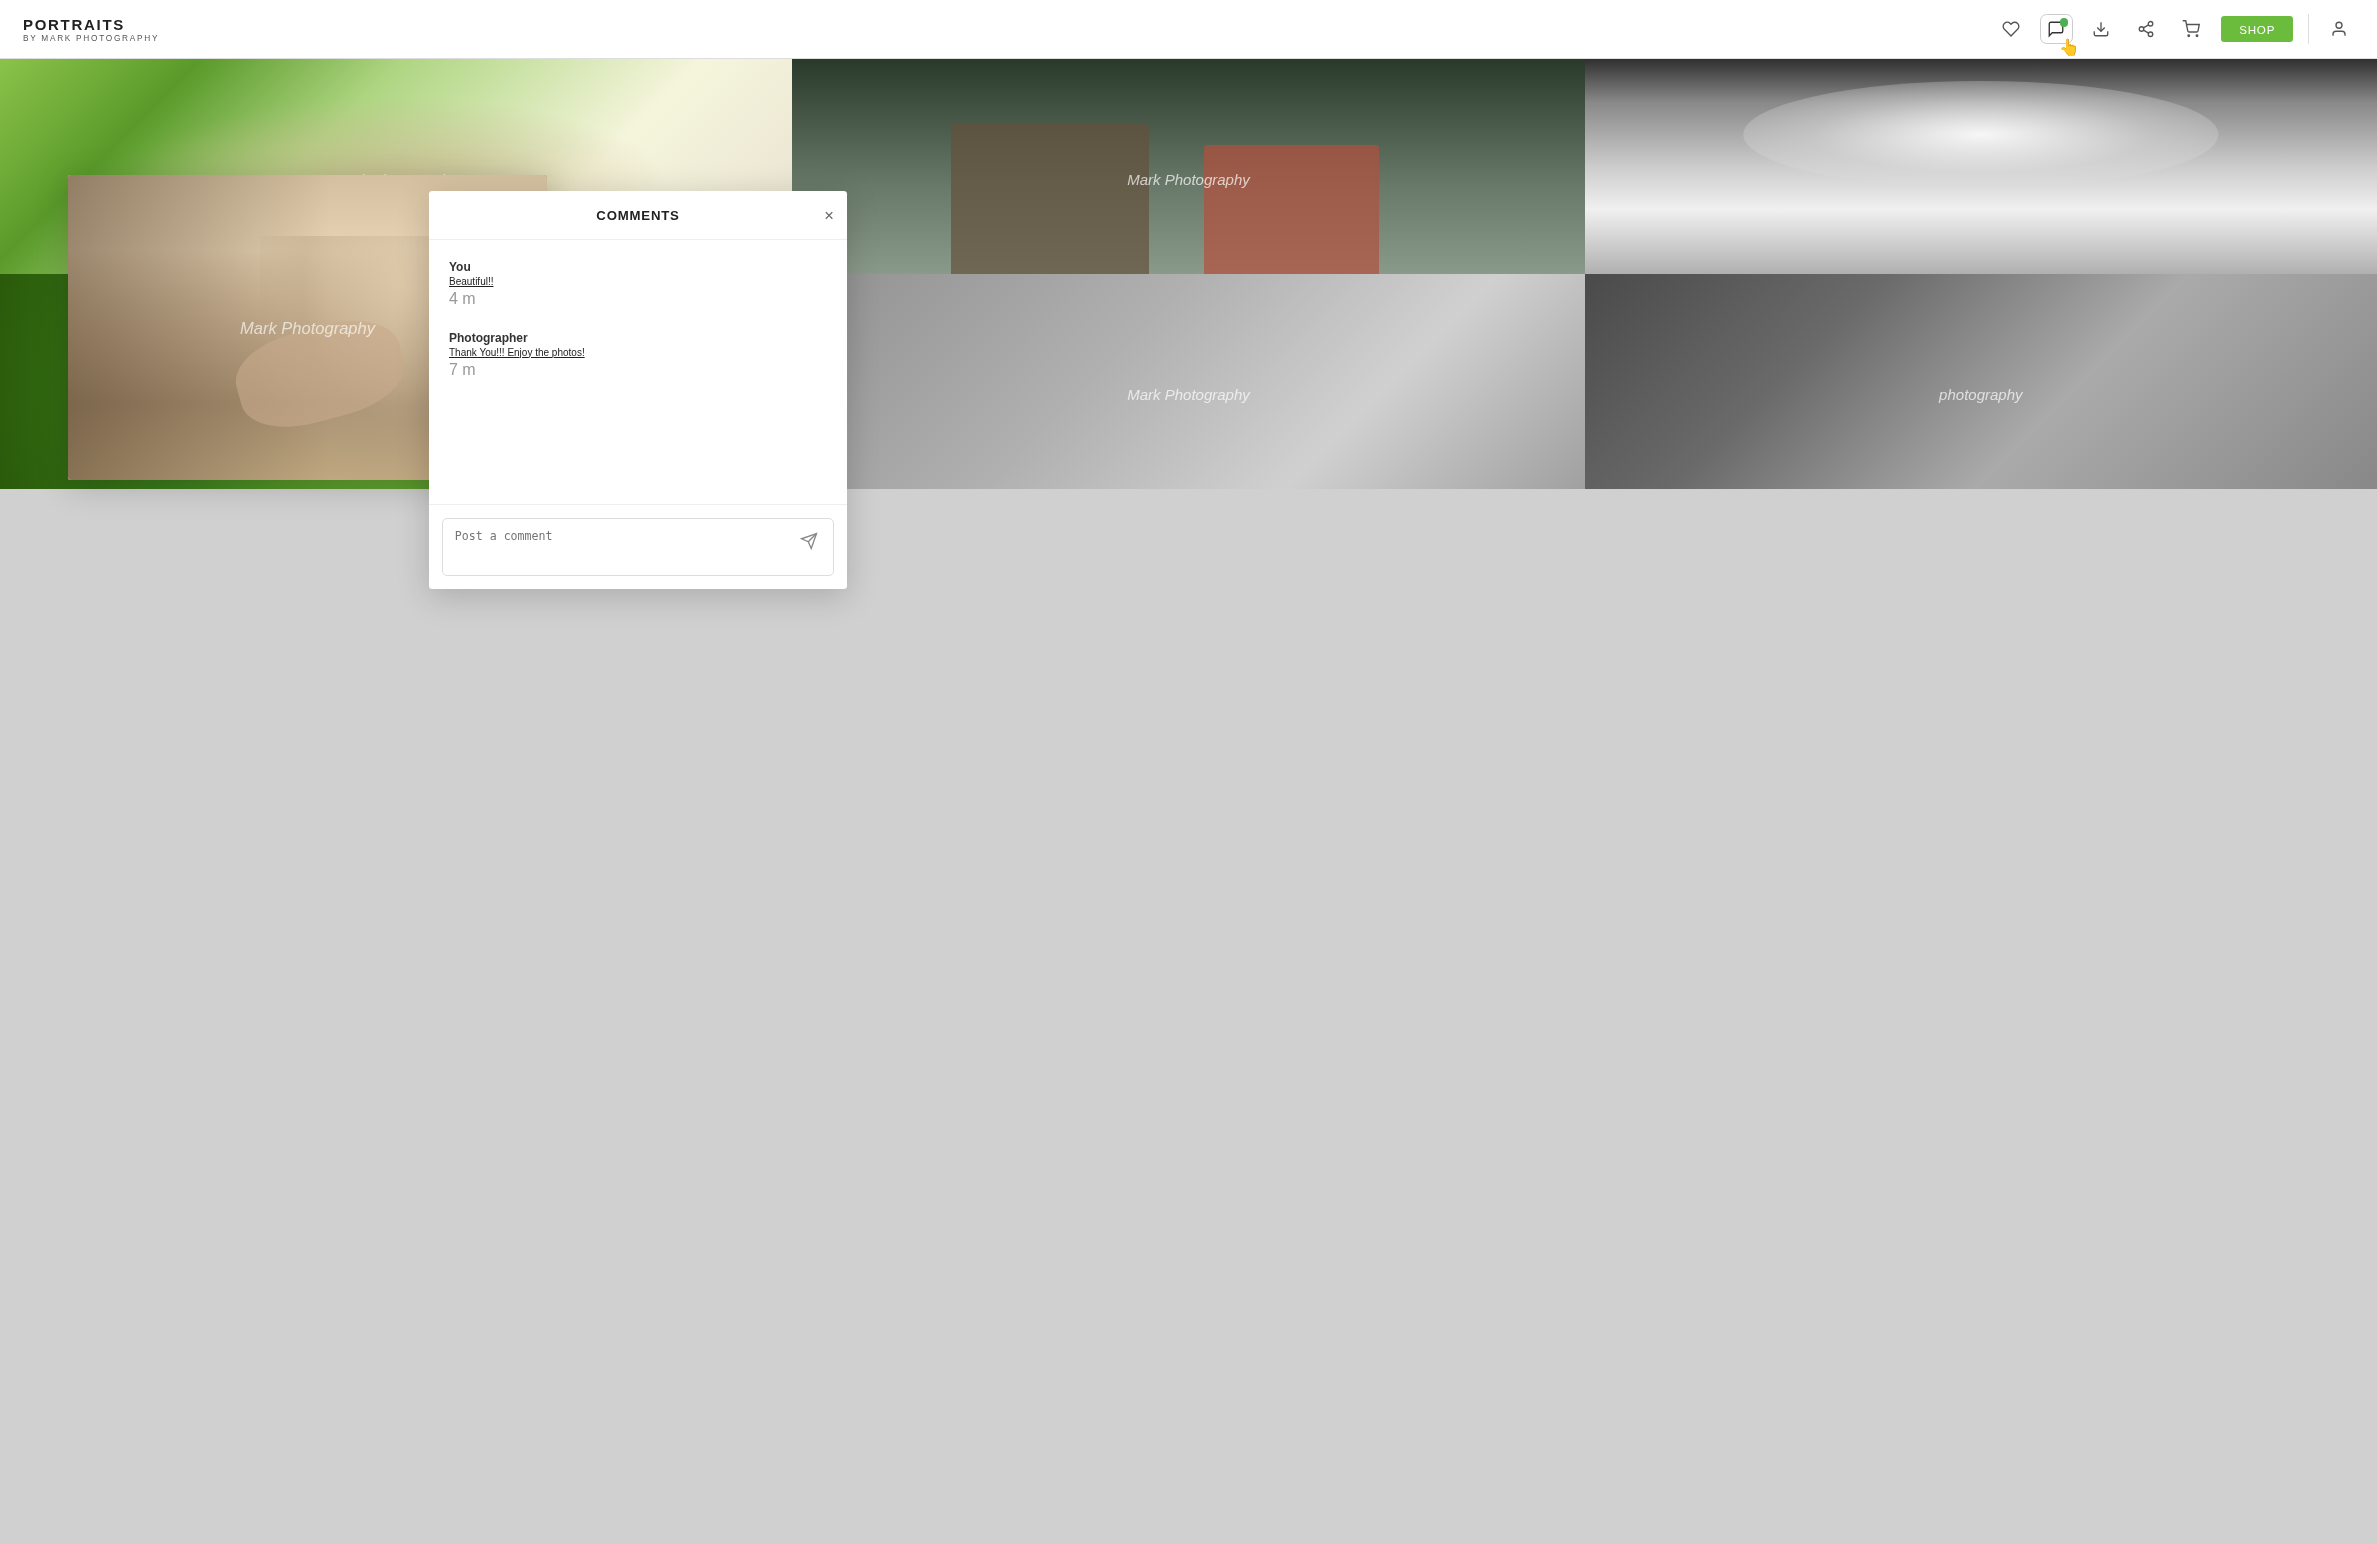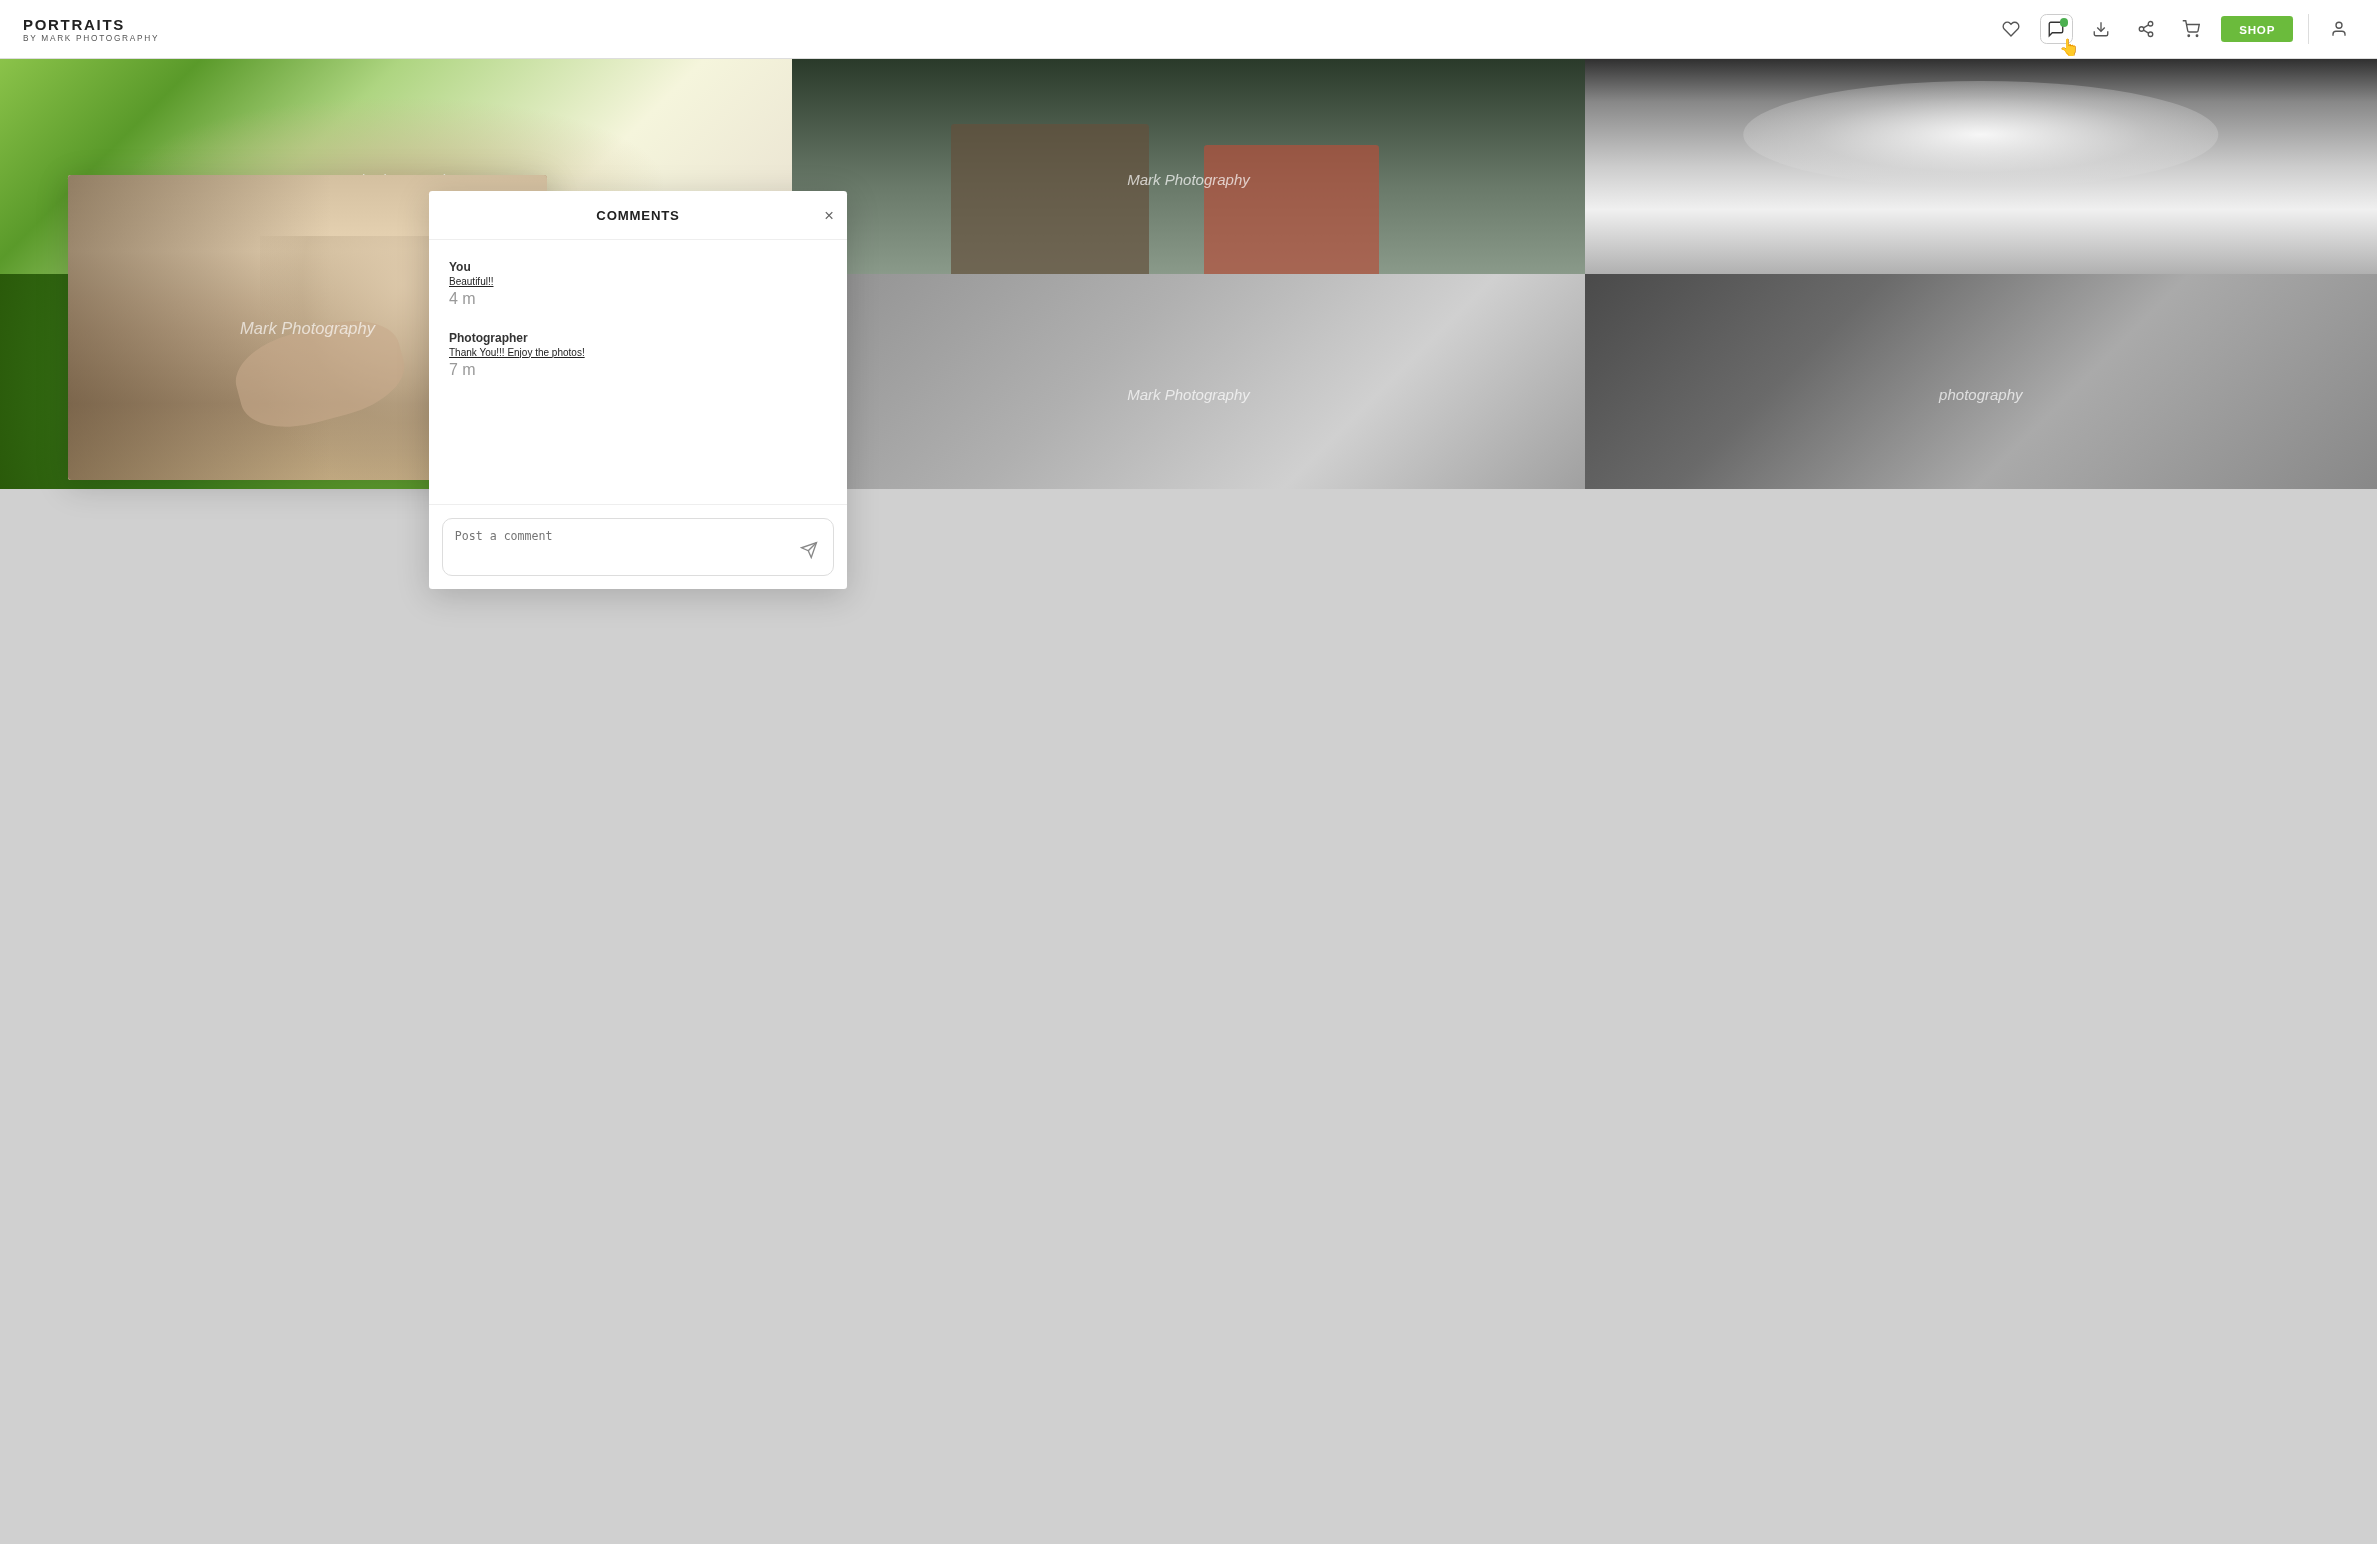--- a/index.html
+++ b/index.html
@@ -54,7 +54,7 @@
       border-radius: 3.3px;
       padding: 6.6px 18px;
       font-size: 11.6px;
-      font-weight: 700;
+      font-weight: 400;
       letter-spacing: 0.8px;
       cursor: pointer;
     }

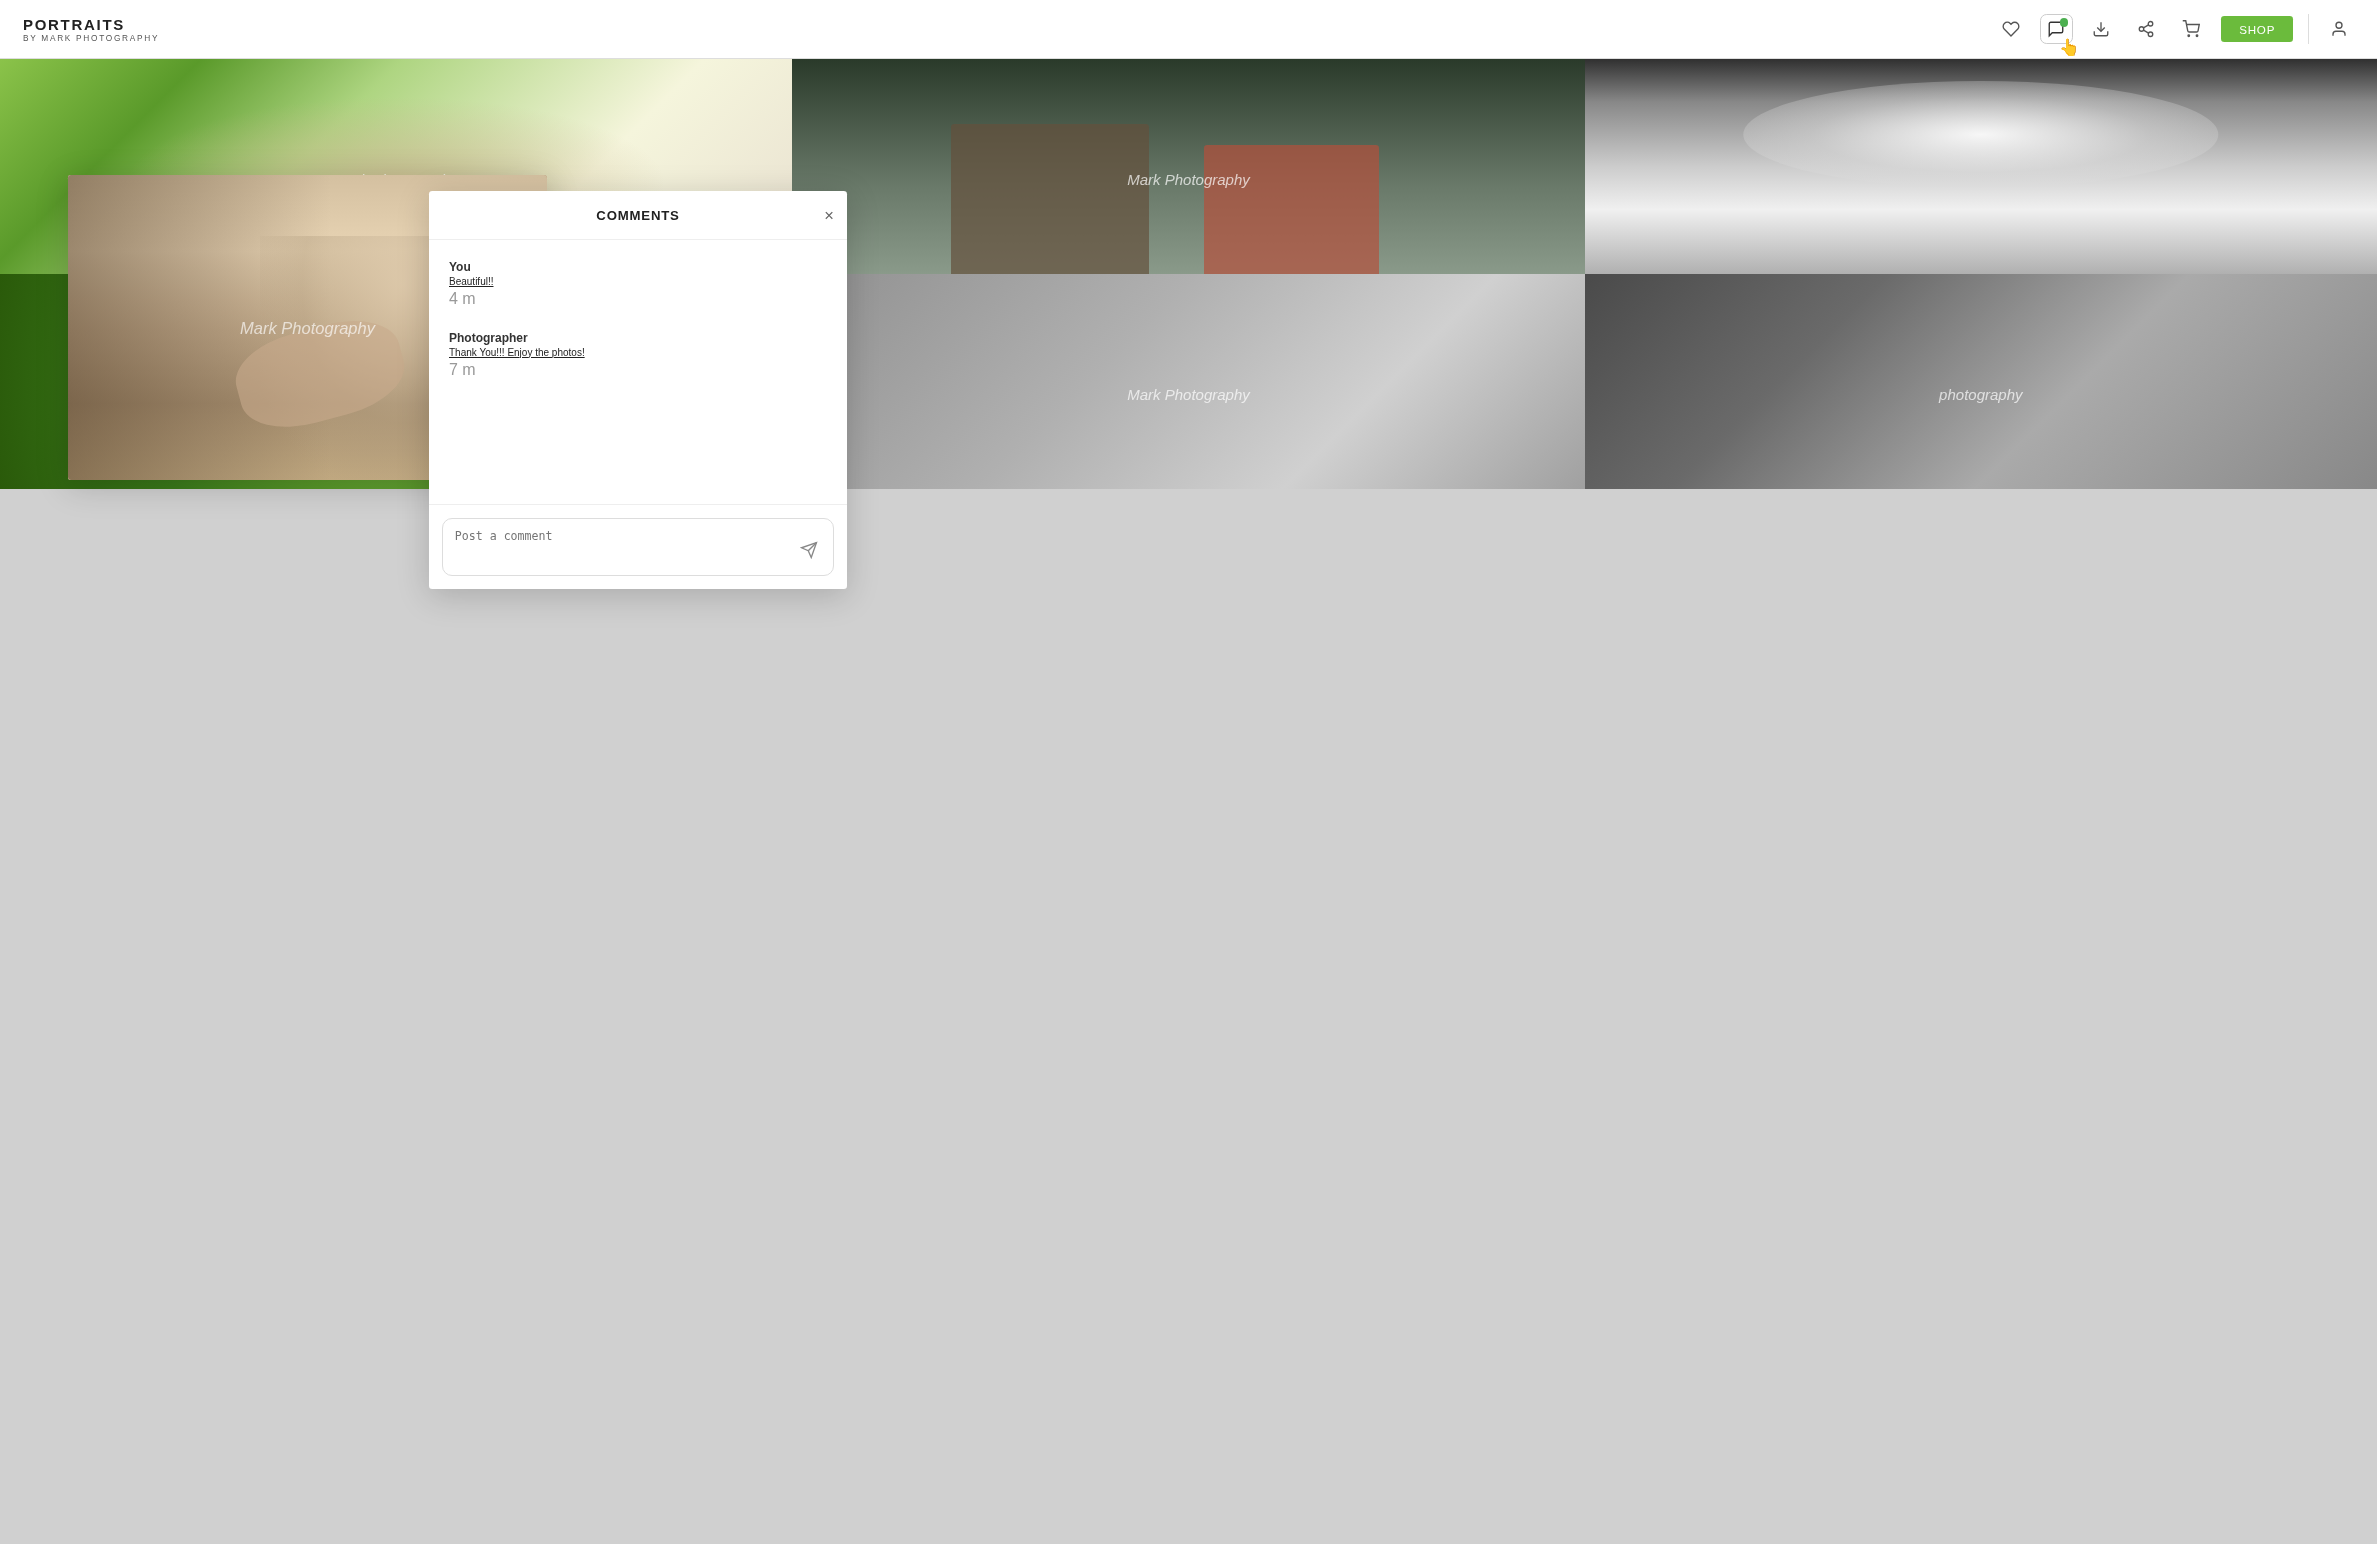--- a/index.html
+++ b/index.html
@@ -206,9 +206,9 @@
     }
     .comment-input-wrapper {
       display: flex;
-      align-items: flex-end;
+      align-items: flex-start;
       border: 0.8px solid #ddd;
-      border-radius: 10px;
+      border-radius: 5px;
       padding: 10px 11.6px;
       background: #fff;
       min-height: 58px;

